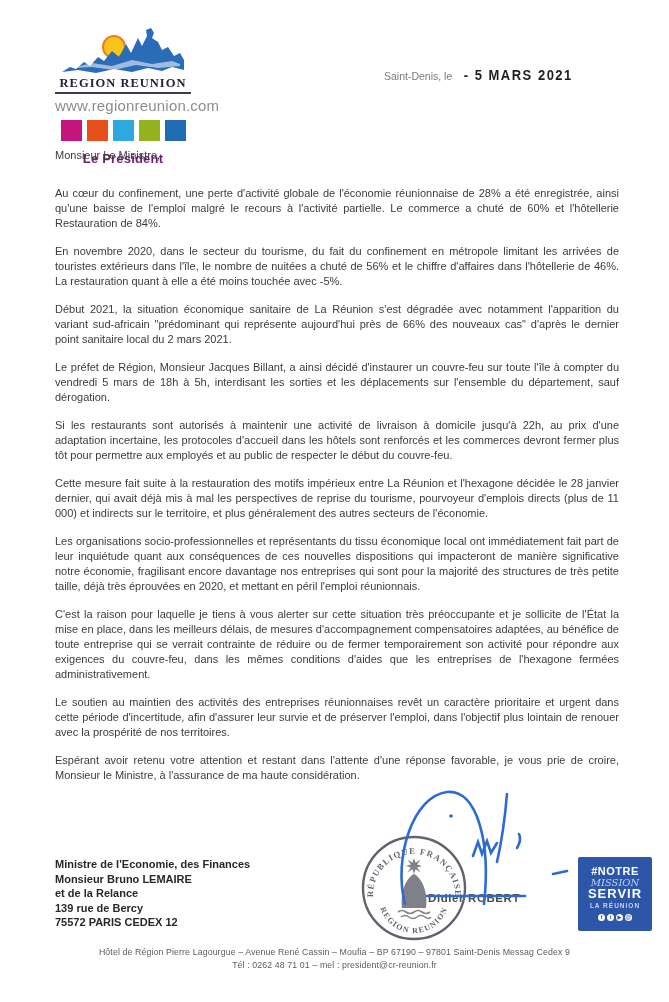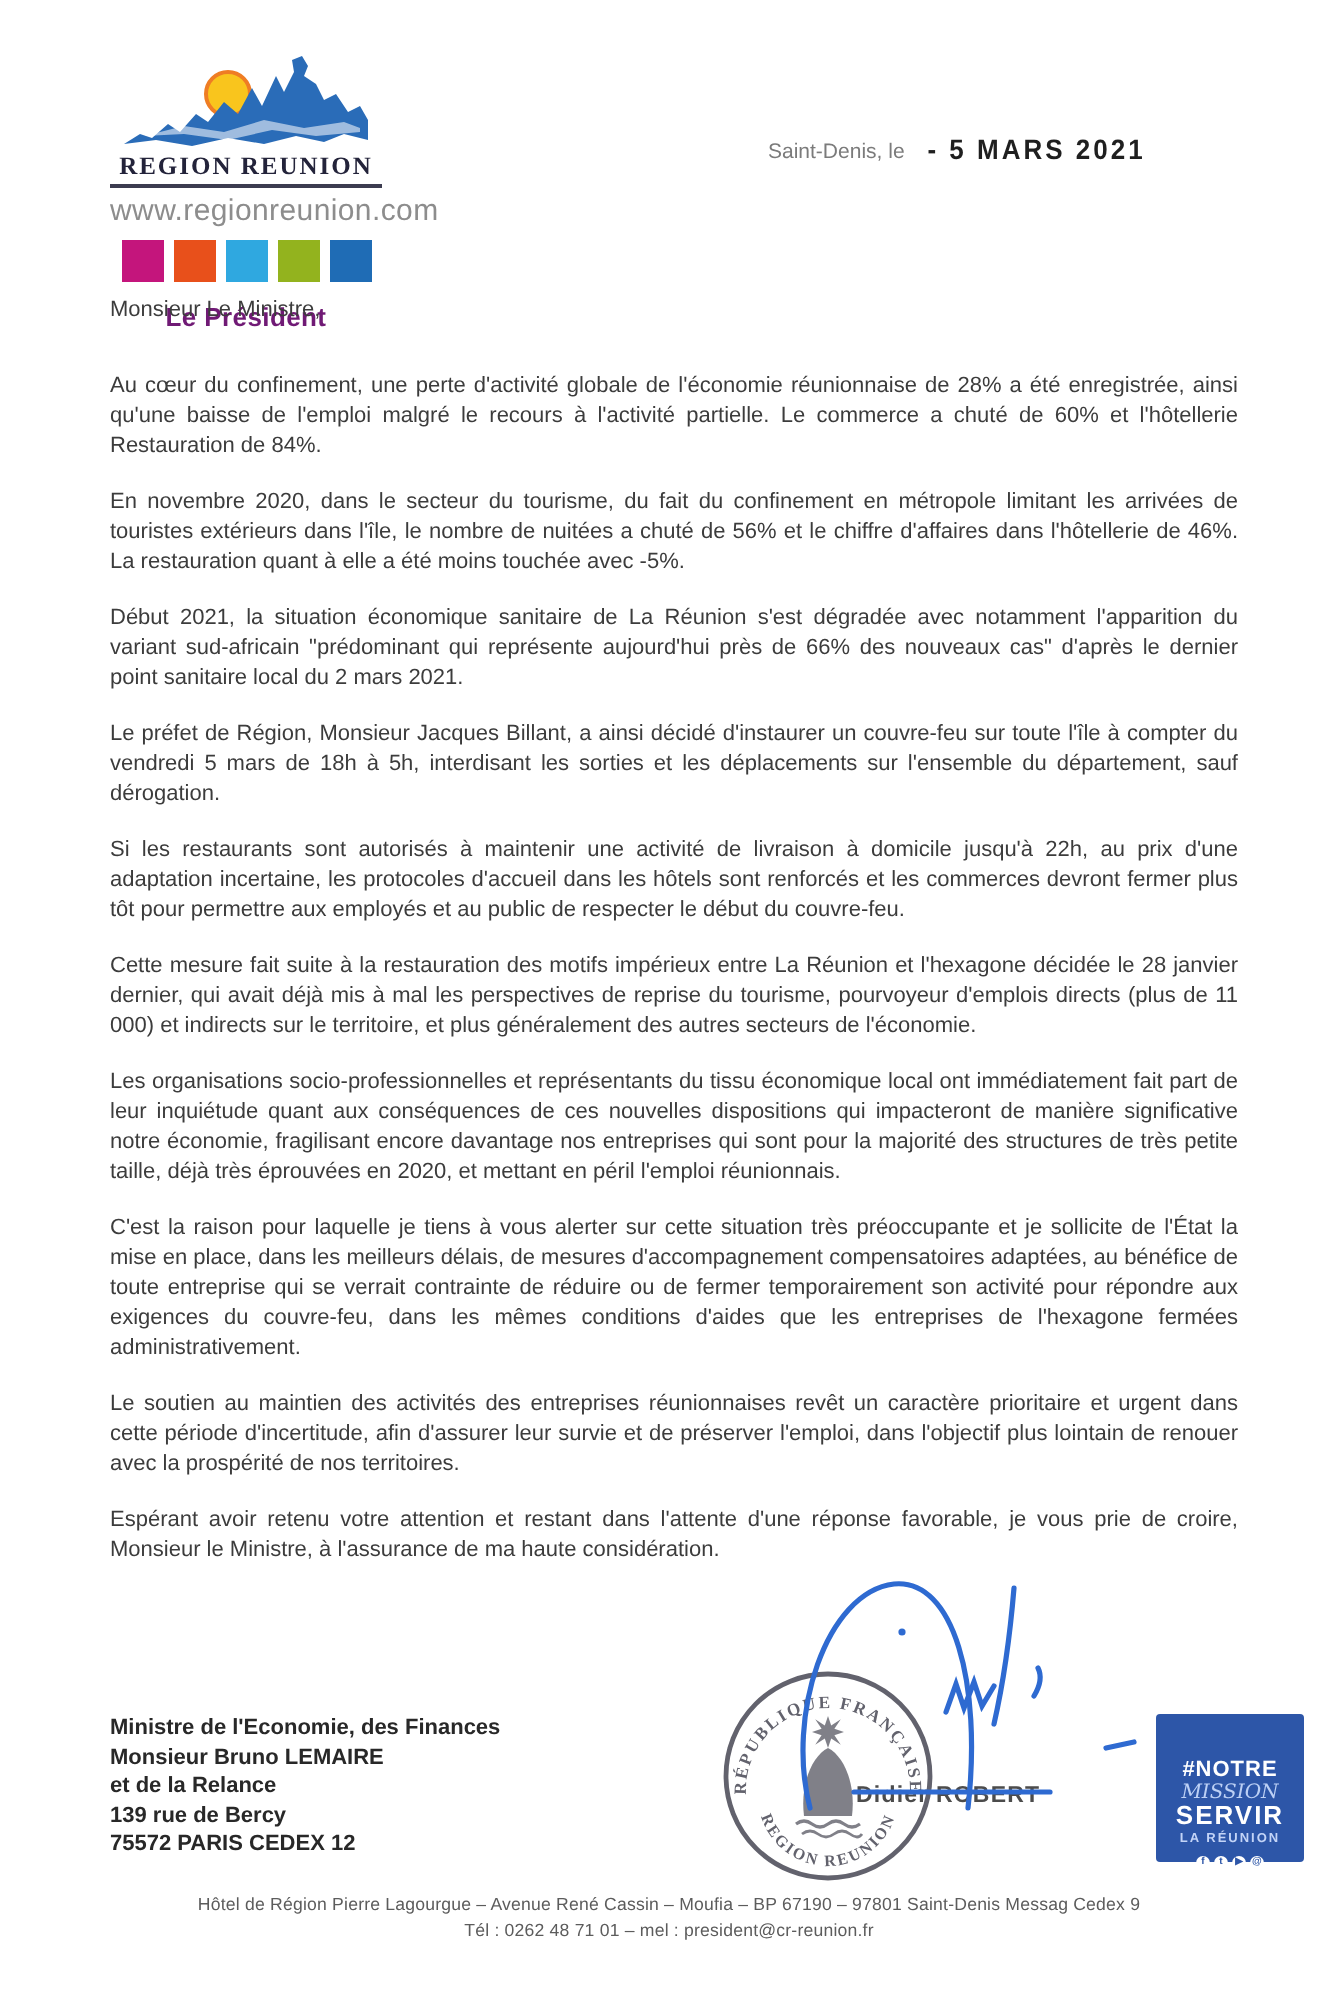--- a/index.html
+++ b/index.html
@@ -49,7 +49,7 @@
   
   .badge{
     position:absolute;left:578px;top:857px;width:74px;height:74px;z-index:1;
-    color:#ffffff;text-align:center;border-radius:2px;padding-top:23px;box-sizing:border-box;
+    color:#ffffff;text-align:center;border-radius:2px;padding-top:9px;box-sizing:border-box;
   }
   .badge-line1{font-size:11px;font-weight:bold;letter-spacing:0.5px;line-height:11px;}
   .badge-line2{font-family:"DejaVu Serif",serif;font-style:italic;font-size:10px;color:#bcd0f5;line-height:11px;}

